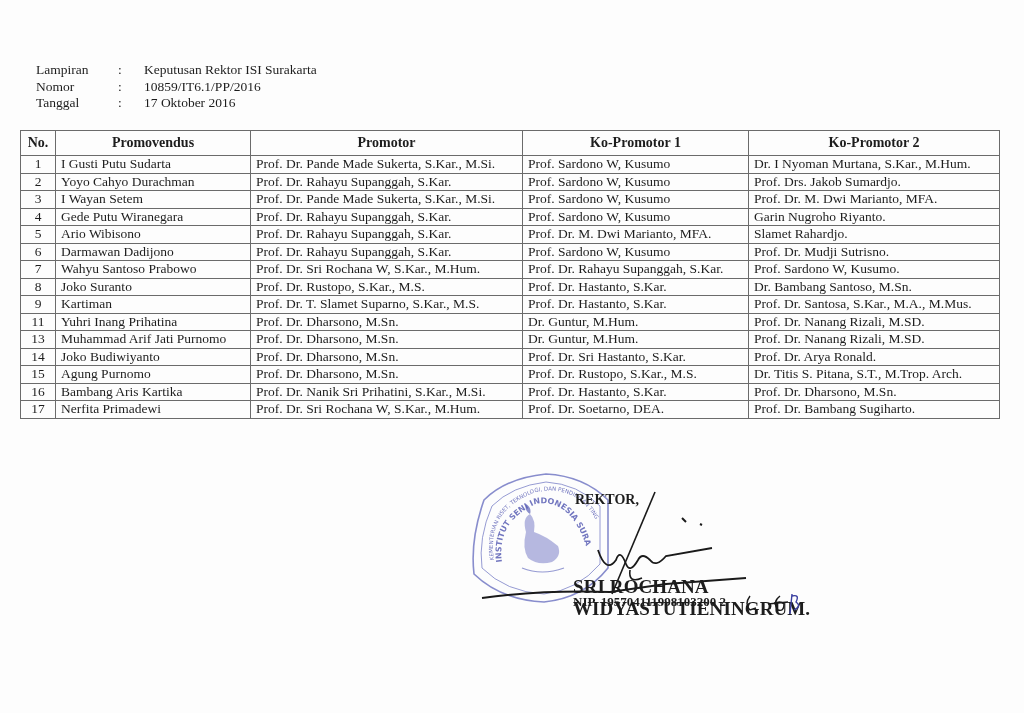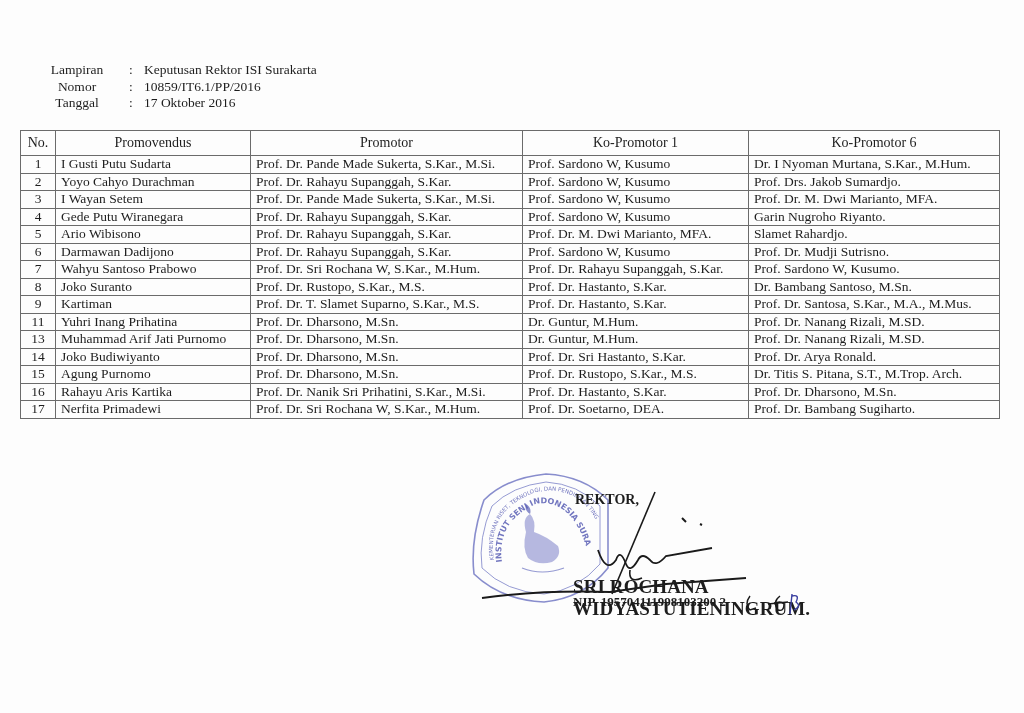--- a/index.html
+++ b/index.html
@@ -25,7 +25,6 @@
     }
     .meta-row {
       display: flex;
-      text-align: center;
     }
     .meta-label {
       width: 82px;

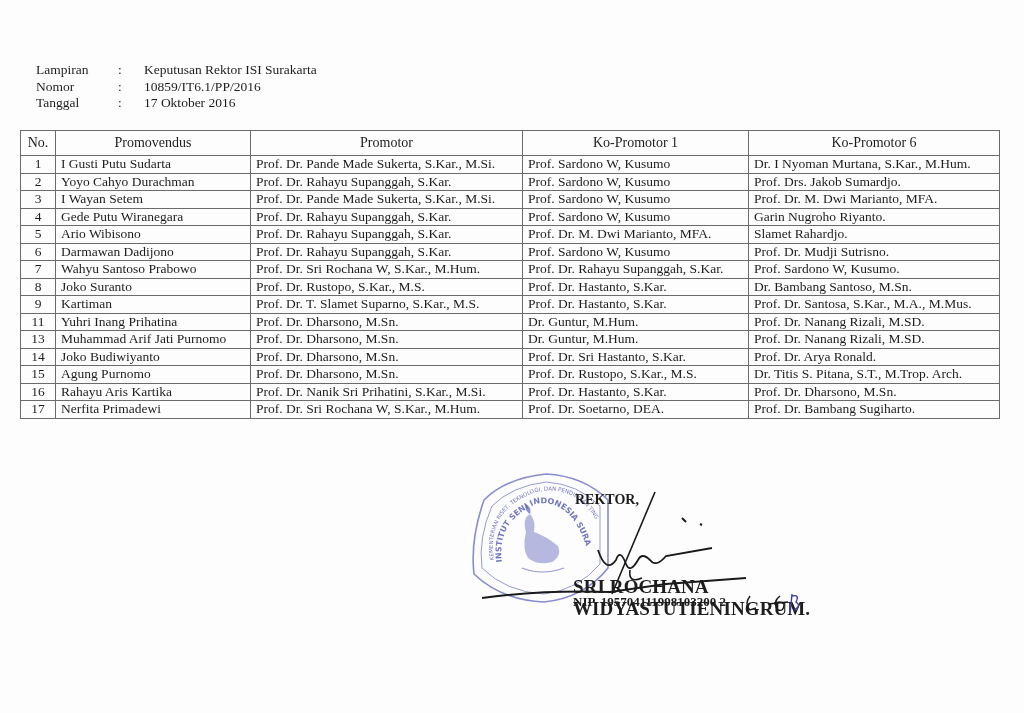--- a/index.html
+++ b/index.html
@@ -51,7 +51,7 @@
       height: 16.5px;
     }
     table.main-table th {
-      font-weight: normal;
+      font-weight: bold;
       height: 24px;
       text-align: center;
       font-size: 14px;

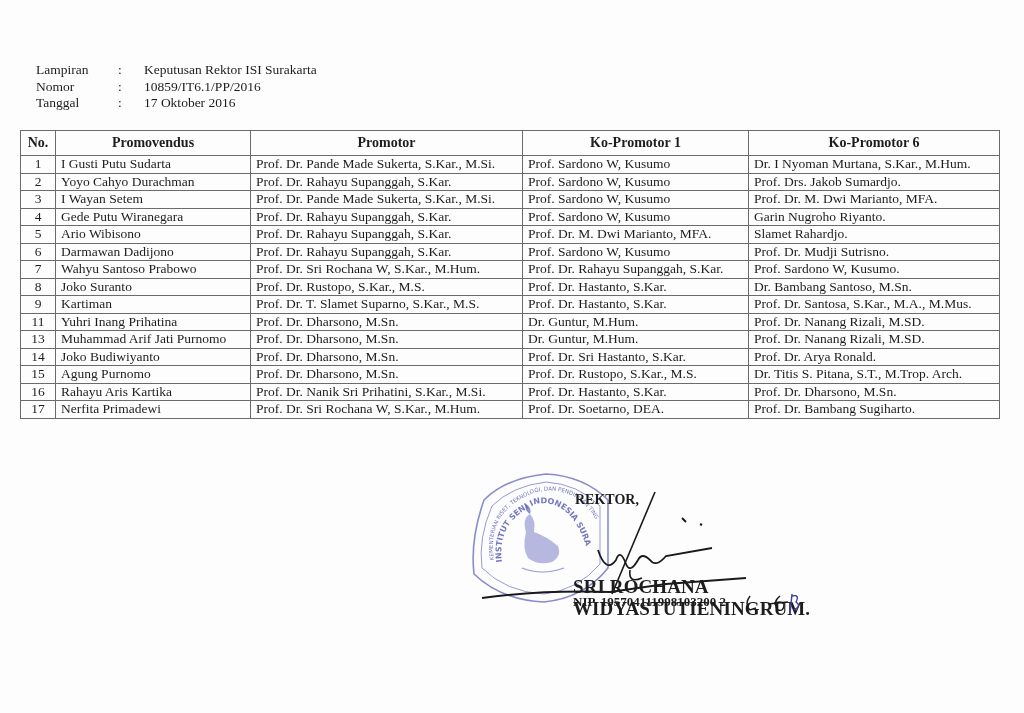--- a/index.html
+++ b/index.html
@@ -152,7 +152,7 @@
       <th>Promovendus</th>
       <th>Promotor</th>
       <th>Ko-Promotor 1</th>
-      <th>Ko-Promotor 6</th>
+      <th>Ko-Promotor 2</th>
     </tr>
   </thead>
   <tbody id="table-body">

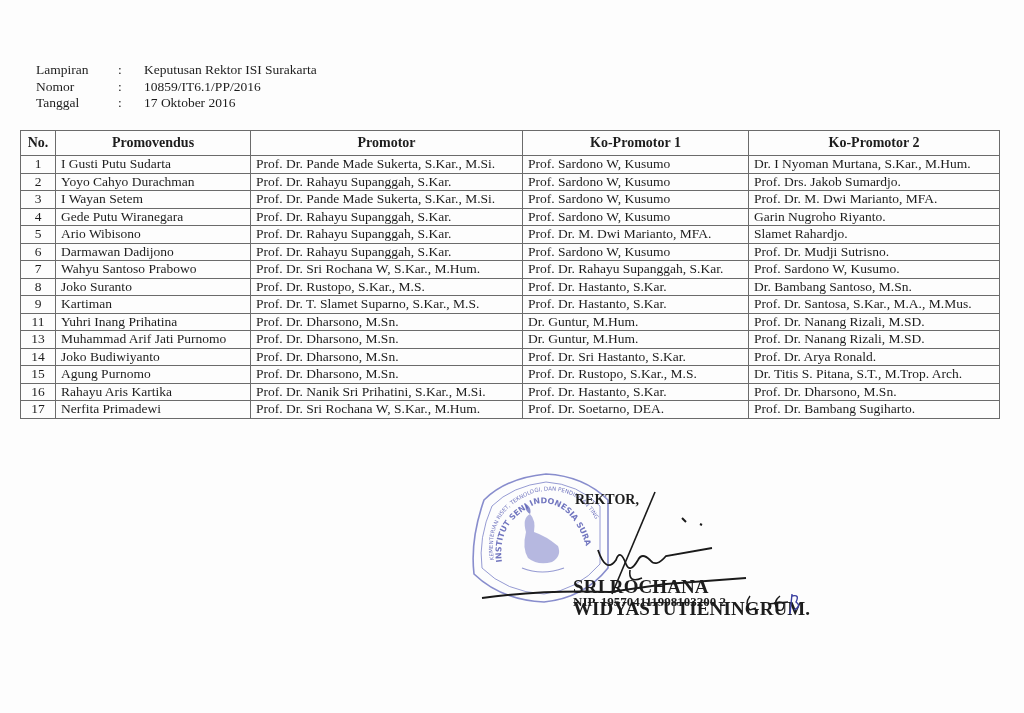--- a/index.html
+++ b/index.html
@@ -249,7 +249,7 @@
       </tr>
       <tr>
         <td class="col-no">16</td>
-        <td>Rahayu Aris Kartika</td>
+        <td>Bambang Aris Kartika</td>
         <td>Prof. Dr. Nanik Sri Prihatini, S.Kar., M.Si.</td>
         <td>Prof. Dr. Hastanto, S.Kar.</td>
         <td>Prof. Dr. Dharsono, M.Sn.</td>

